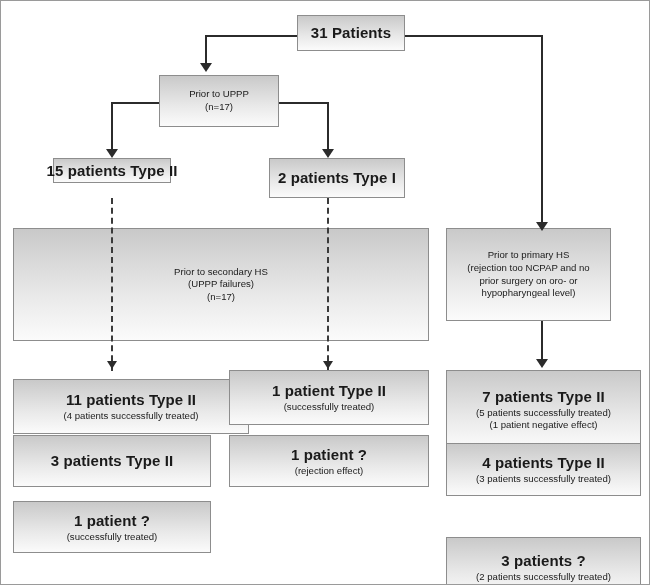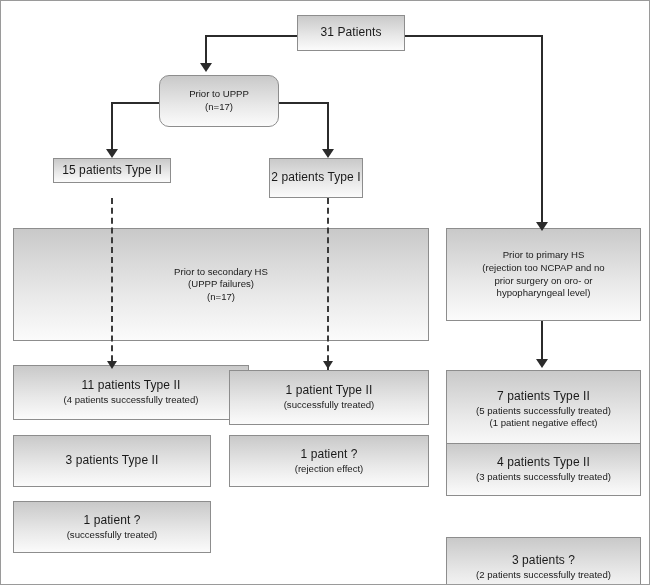--- a/index.html
+++ b/index.html
@@ -30,7 +30,7 @@
     z-index:3;
   }
   .box .ln{display:block;white-space:nowrap;}
-  .b-title{font-weight:normal;font-size:12px;letter-spacing:.1px;}
+  .b-title{font-weight:bold;font-size:15px;letter-spacing:.1px;}
   .b-sub{font-weight:normal;font-size:9.6px;}
   .b-plain{font-weight:normal;font-size:9.6px;}
 

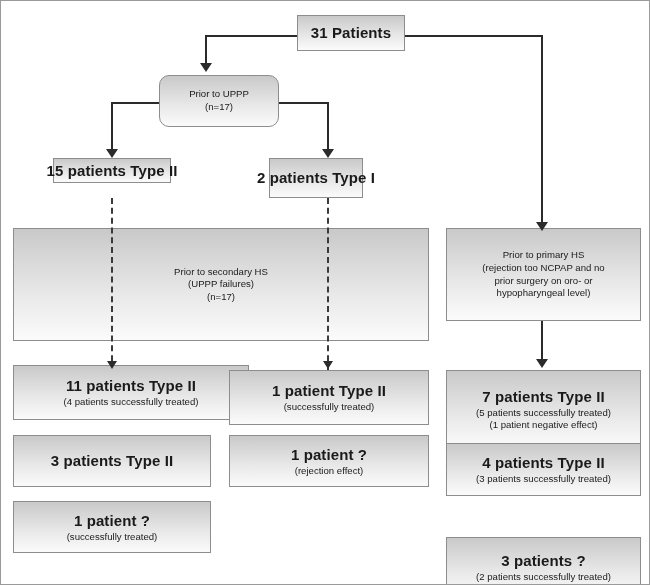--- a/index.html
+++ b/index.html
@@ -95,7 +95,7 @@
     <span class="ln b-title">31 Patients</span>
   </div>
 
-  <div class="box" style="left:158px;top:74px;width:120px;height:52px;border-radius:10px;">
+  <div class="box" style="left:158px;top:74px;width:120px;height:52px;">
     <span class="ln b-plain">Prior to UPPP</span>
     <span class="ln b-plain">(n=17)</span>
   </div>

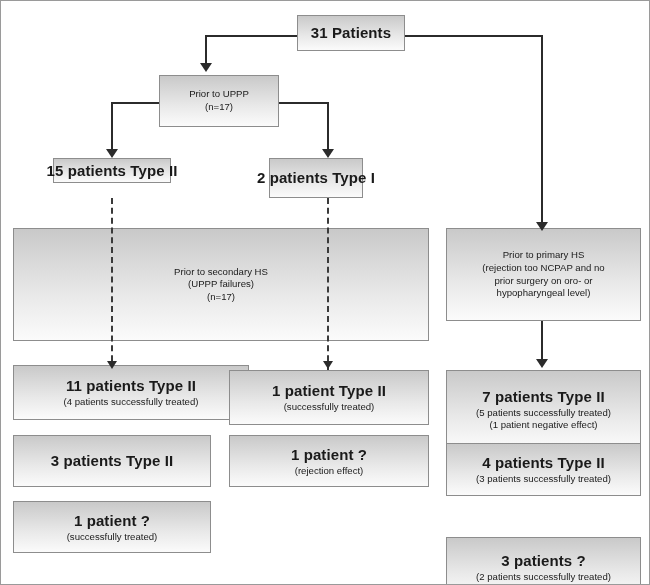--- a/index.html
+++ b/index.html
@@ -104,7 +104,7 @@
     <span class="ln b-title">15 patients Type II</span>
   </div>
 
-  <div class="box" style="left:268px;top:157px;width:94px;height:40px;">
+  <div class="box" style="left:268px;top:157px;width:136px;height:40px;">
     <span class="ln b-title">2 patients Type I</span>
   </div>
 

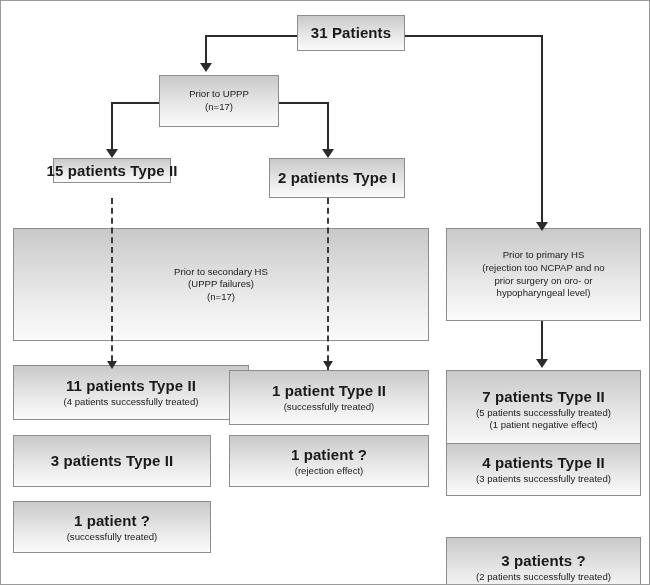--- a/index.html
+++ b/index.html
@@ -114,7 +114,7 @@
     <span class="ln b-plain">(n=17)</span>
   </div>
 
-  <div class="box panel" style="left:445px;top:227px;width:195px;height:93px;">
+  <div class="box panel" style="left:445px;top:227px;width:165px;height:93px;">
     <span class="ln b-plain">Prior to primary HS</span>
     <span class="ln b-plain">(rejection too NCPAP and no</span>
     <span class="ln b-plain">prior surgery on oro- or</span>

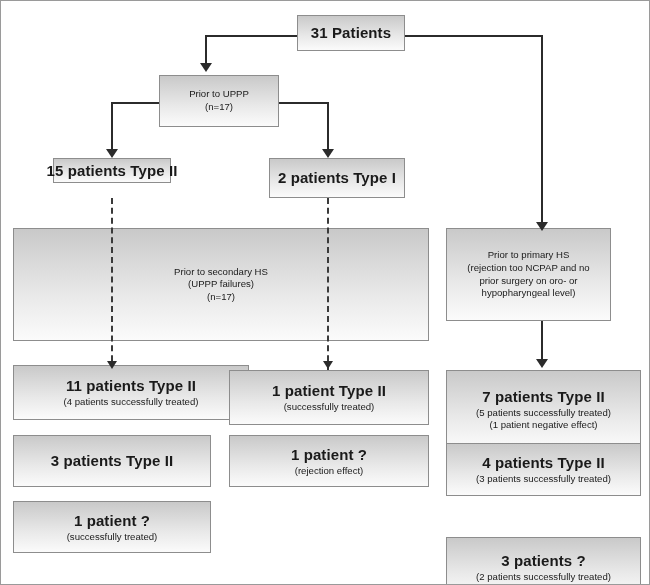--- a/index.html
+++ b/index.html
@@ -121,7 +121,7 @@
     <span class="ln b-plain">hypopharyngeal level)</span>
   </div>
 
-  <div class="box" style="left:12px;top:364px;width:236px;height:55px;">
+  <div class="box" style="left:12px;top:378px;width:236px;height:55px;">
     <span class="ln b-title">11 patients Type II</span>
     <span class="ln b-sub">(4 patients successfully treated)</span>
   </div>

